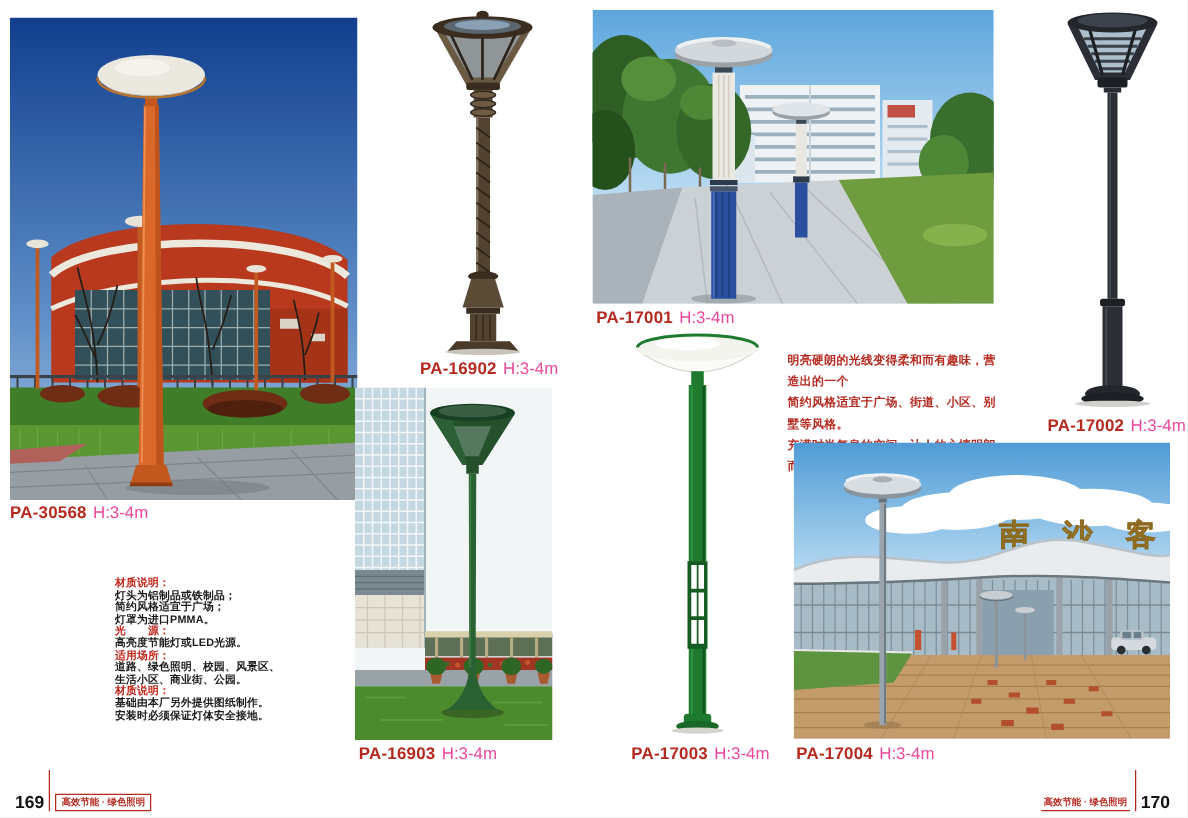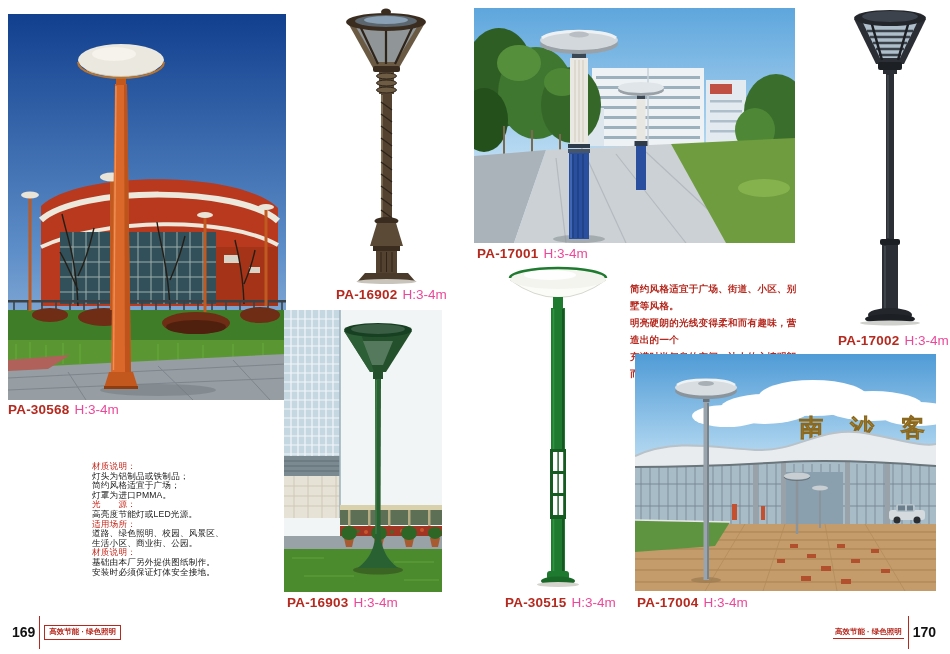--- a/index.html
+++ b/index.html
@@ -240,8 +240,8 @@
   </div>
 
   <div class="style-note">
+    <div>明亮硬朗的光线变得柔和而有趣味，营造出的一个</div>
     <div>简约风格适宜于广场、街道、小区、别墅等风格。</div>
-    <div>明亮硬朗的光线变得柔和而有趣味，营造出的一个</div>
     <div>充满时尚气息的空间，让人的心情明朗而愉快。</div>
   </div>
 

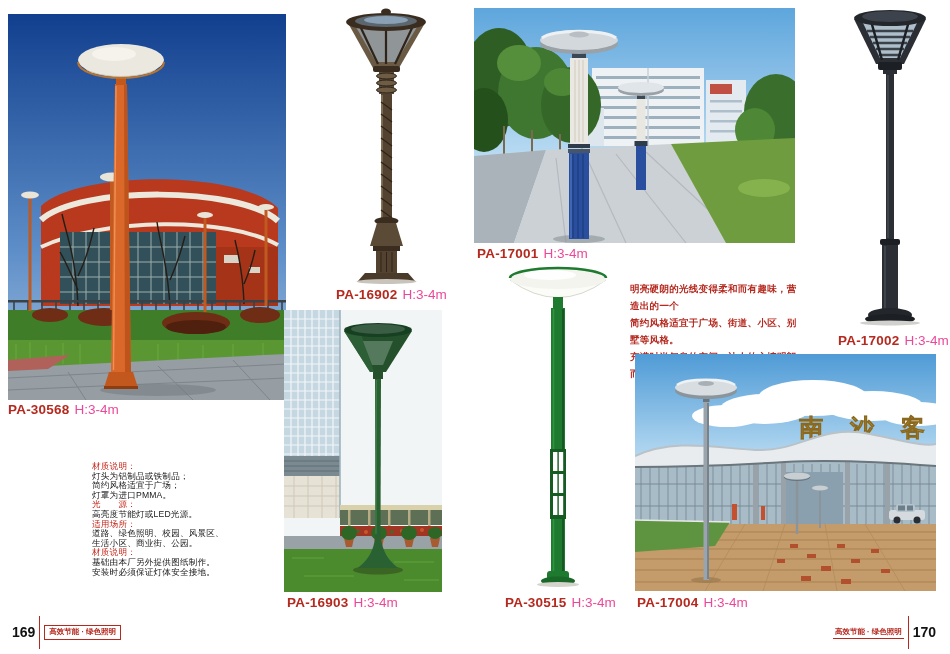--- a/index.html
+++ b/index.html
@@ -12,7 +12,7 @@
   .style-note { position:absolute; left:630px; top:280px; width:172px; color:#b5291f;
                 font-size:9.5px; font-weight:bold; line-height:17px; letter-spacing:0.3px; }
   .spec-note { position:absolute; left:92px; top:462px; width:185px; font-size:8.6px;
-               line-height:9.6px; color:#1a1a1a; font-weight:normal; letter-spacing:0.2px; }
+               line-height:9.6px; color:#1a1a1a; font-weight:bold; letter-spacing:0.2px; }
   .spec-note .rt { color:#c32418; }
   .footer { position:absolute; top:616px; display:flex; align-items:center; }
   .footer-left { left:12px; }

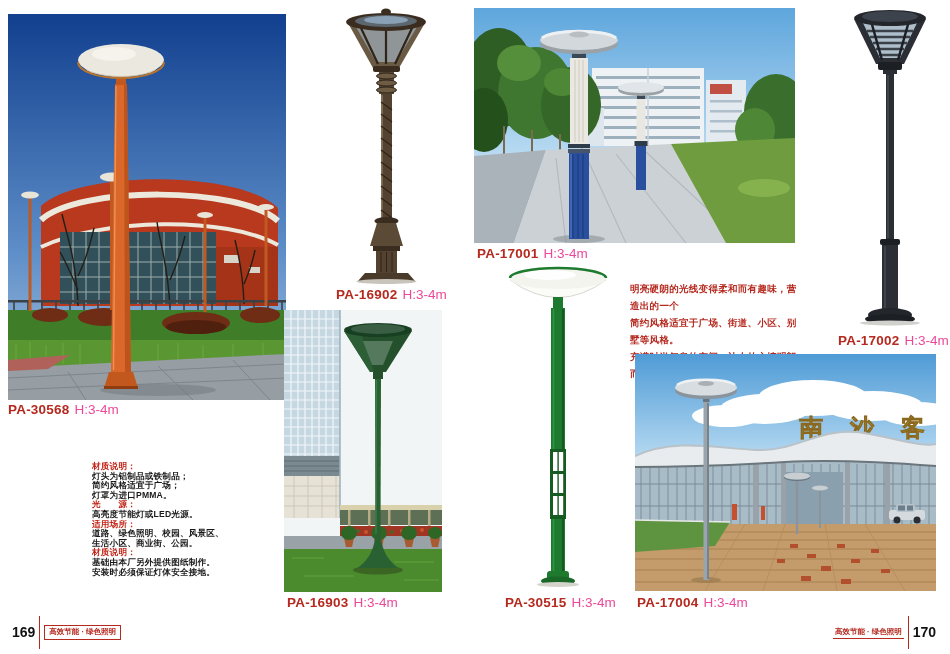--- a/index.html
+++ b/index.html
@@ -404,7 +404,7 @@
     </g>
   </svg>
   <div class="product-label" style="left:505px;top:595px">
-    <span class="code">PA-30515</span><span class="hspec">H:3-4m</span>
+    <span class="code">PA-17003</span><span class="hspec">H:3-4m</span>
   </div>
 
   <svg class="abs" style="left:635px;top:354px" width="301" height="237" viewBox="0 0 301 237">

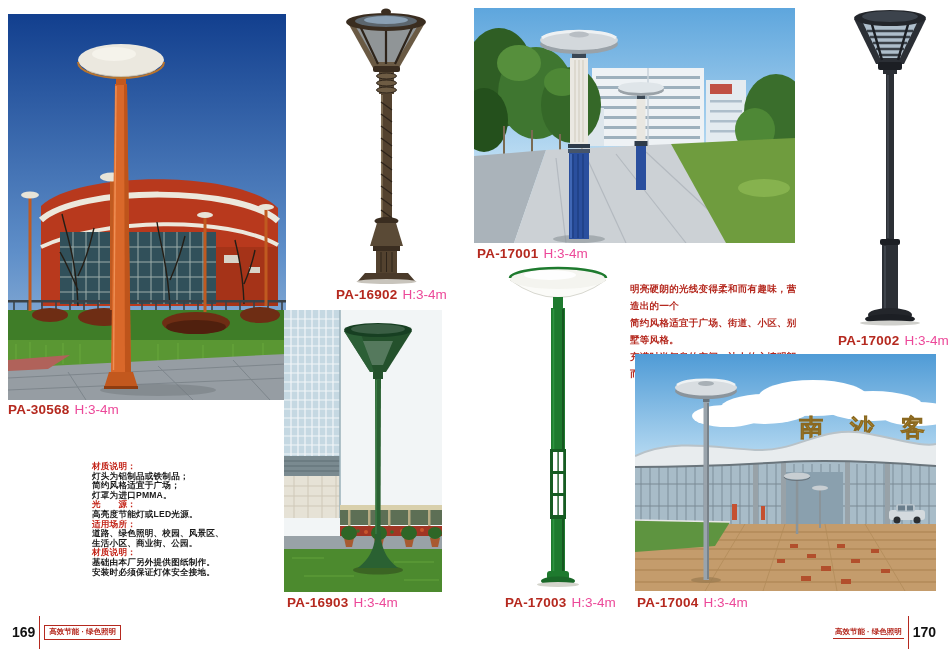--- a/index.html
+++ b/index.html
@@ -14,7 +14,7 @@
   .spec-note { position:absolute; left:92px; top:462px; width:185px; font-size:8.6px;
                line-height:9.6px; color:#1a1a1a; font-weight:bold; letter-spacing:0.2px; }
   .spec-note .rt { color:#c32418; }
-  .footer { position:absolute; top:616px; display:flex; align-items:center; }
+  .footer { position:absolute; top:616px; display:flex; align-items:flex-end; }
   .footer-left { left:12px; }
   .footer-right { right:14px; }
   .pageno { font-size:14px; font-weight:bold; color:#111; line-height:15px; }

